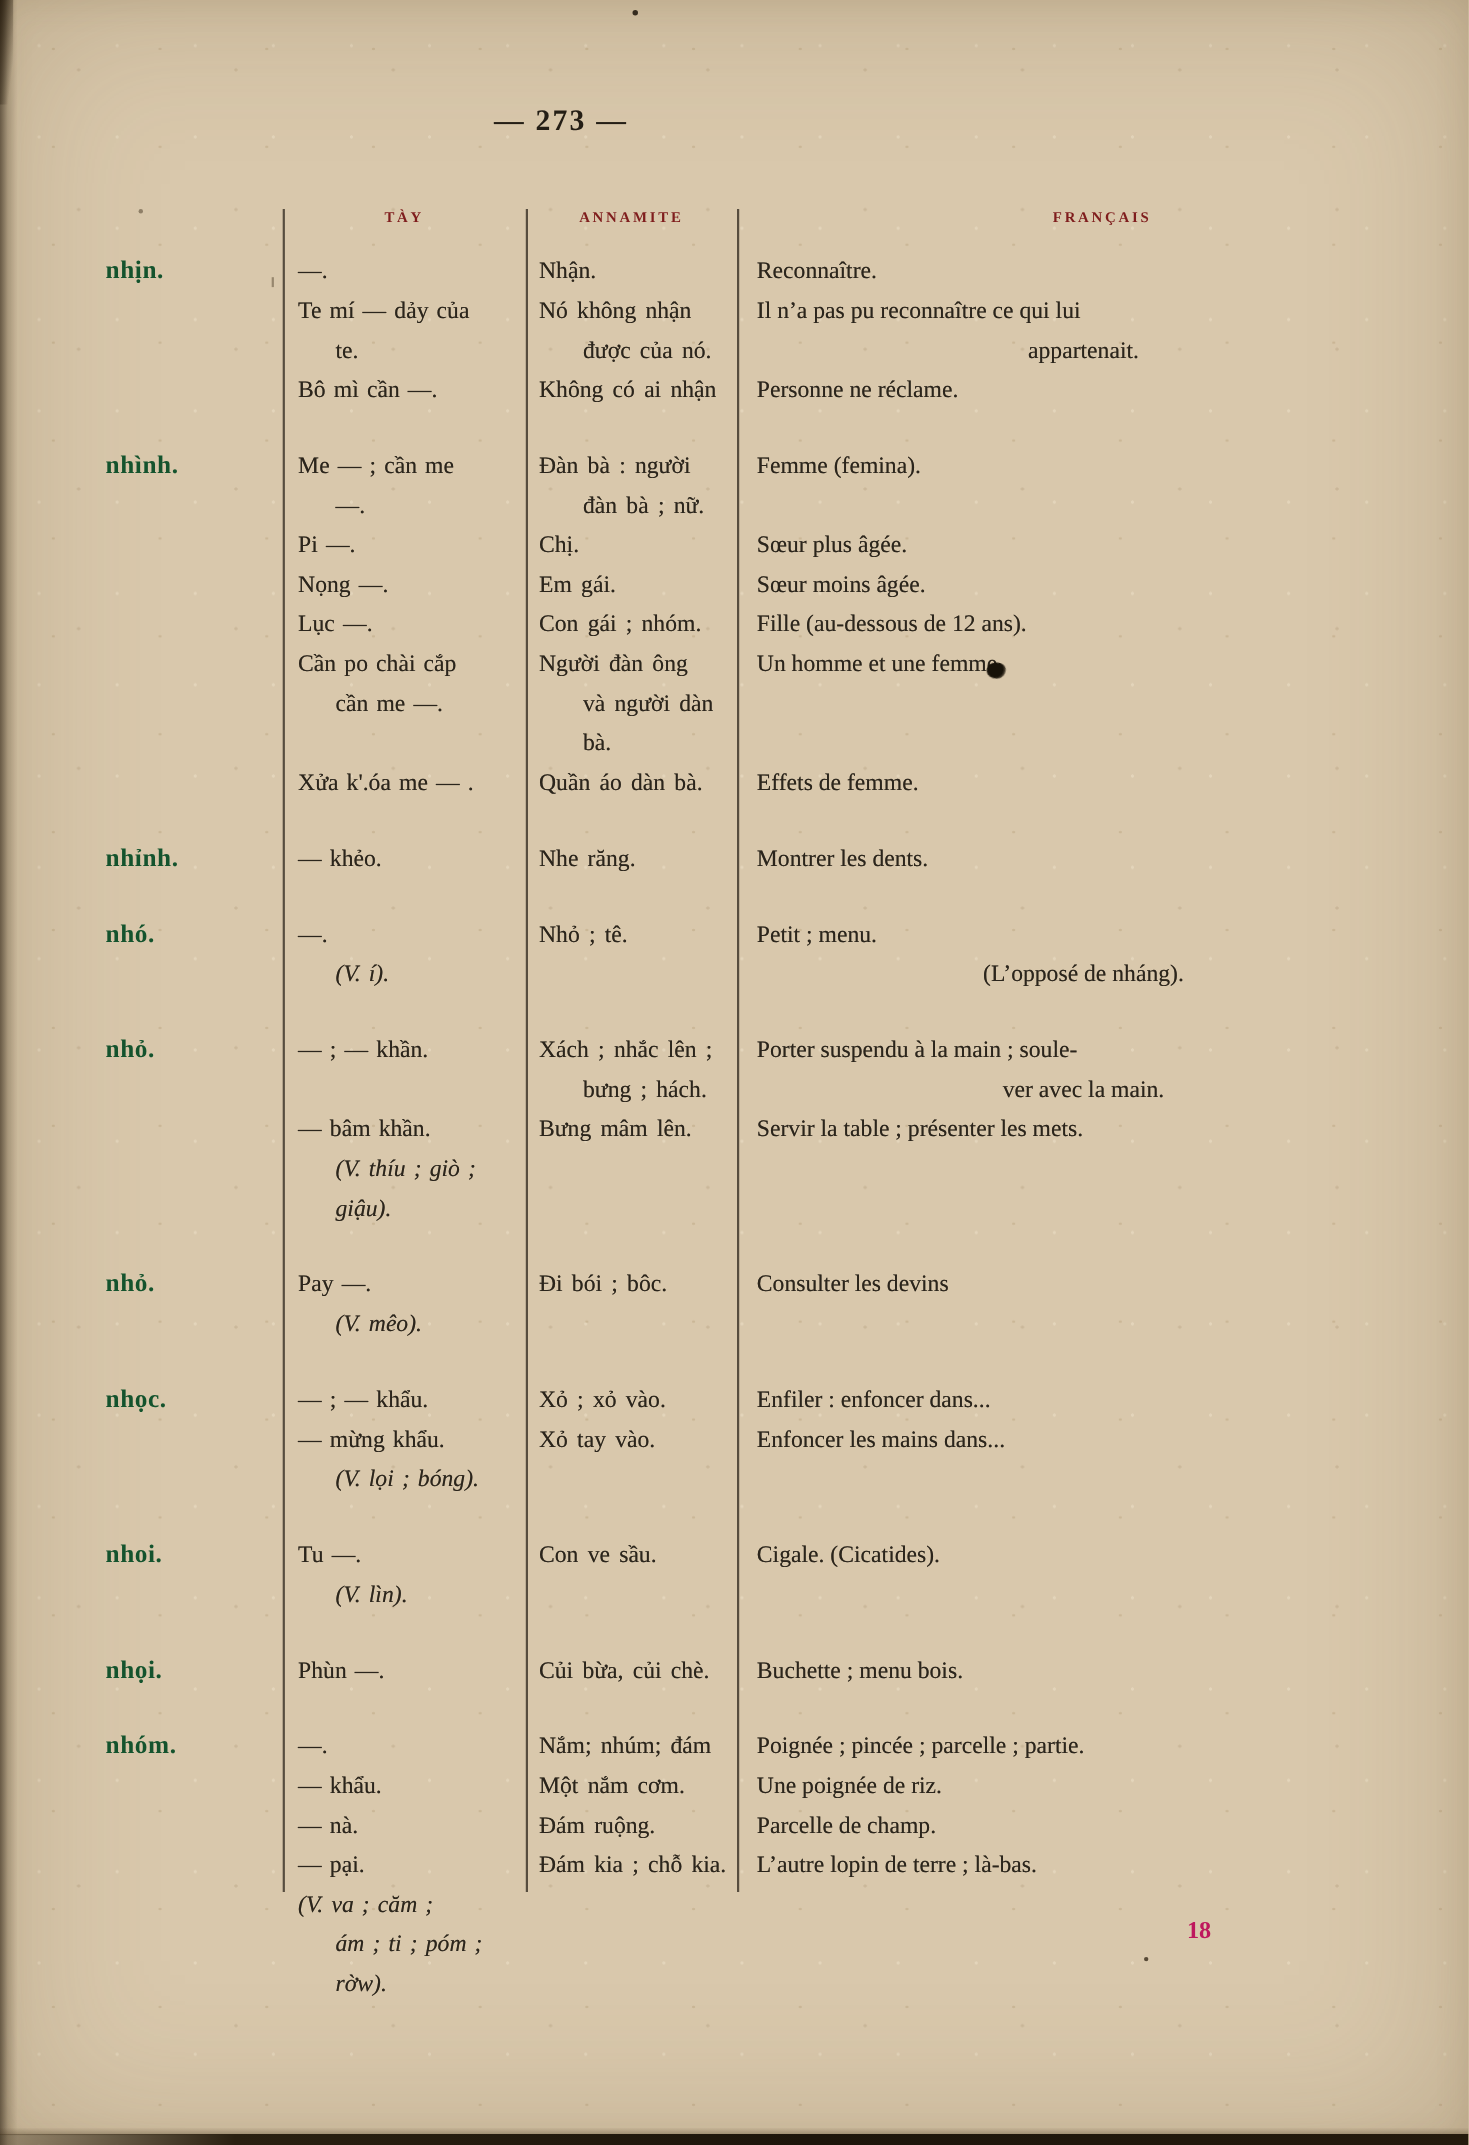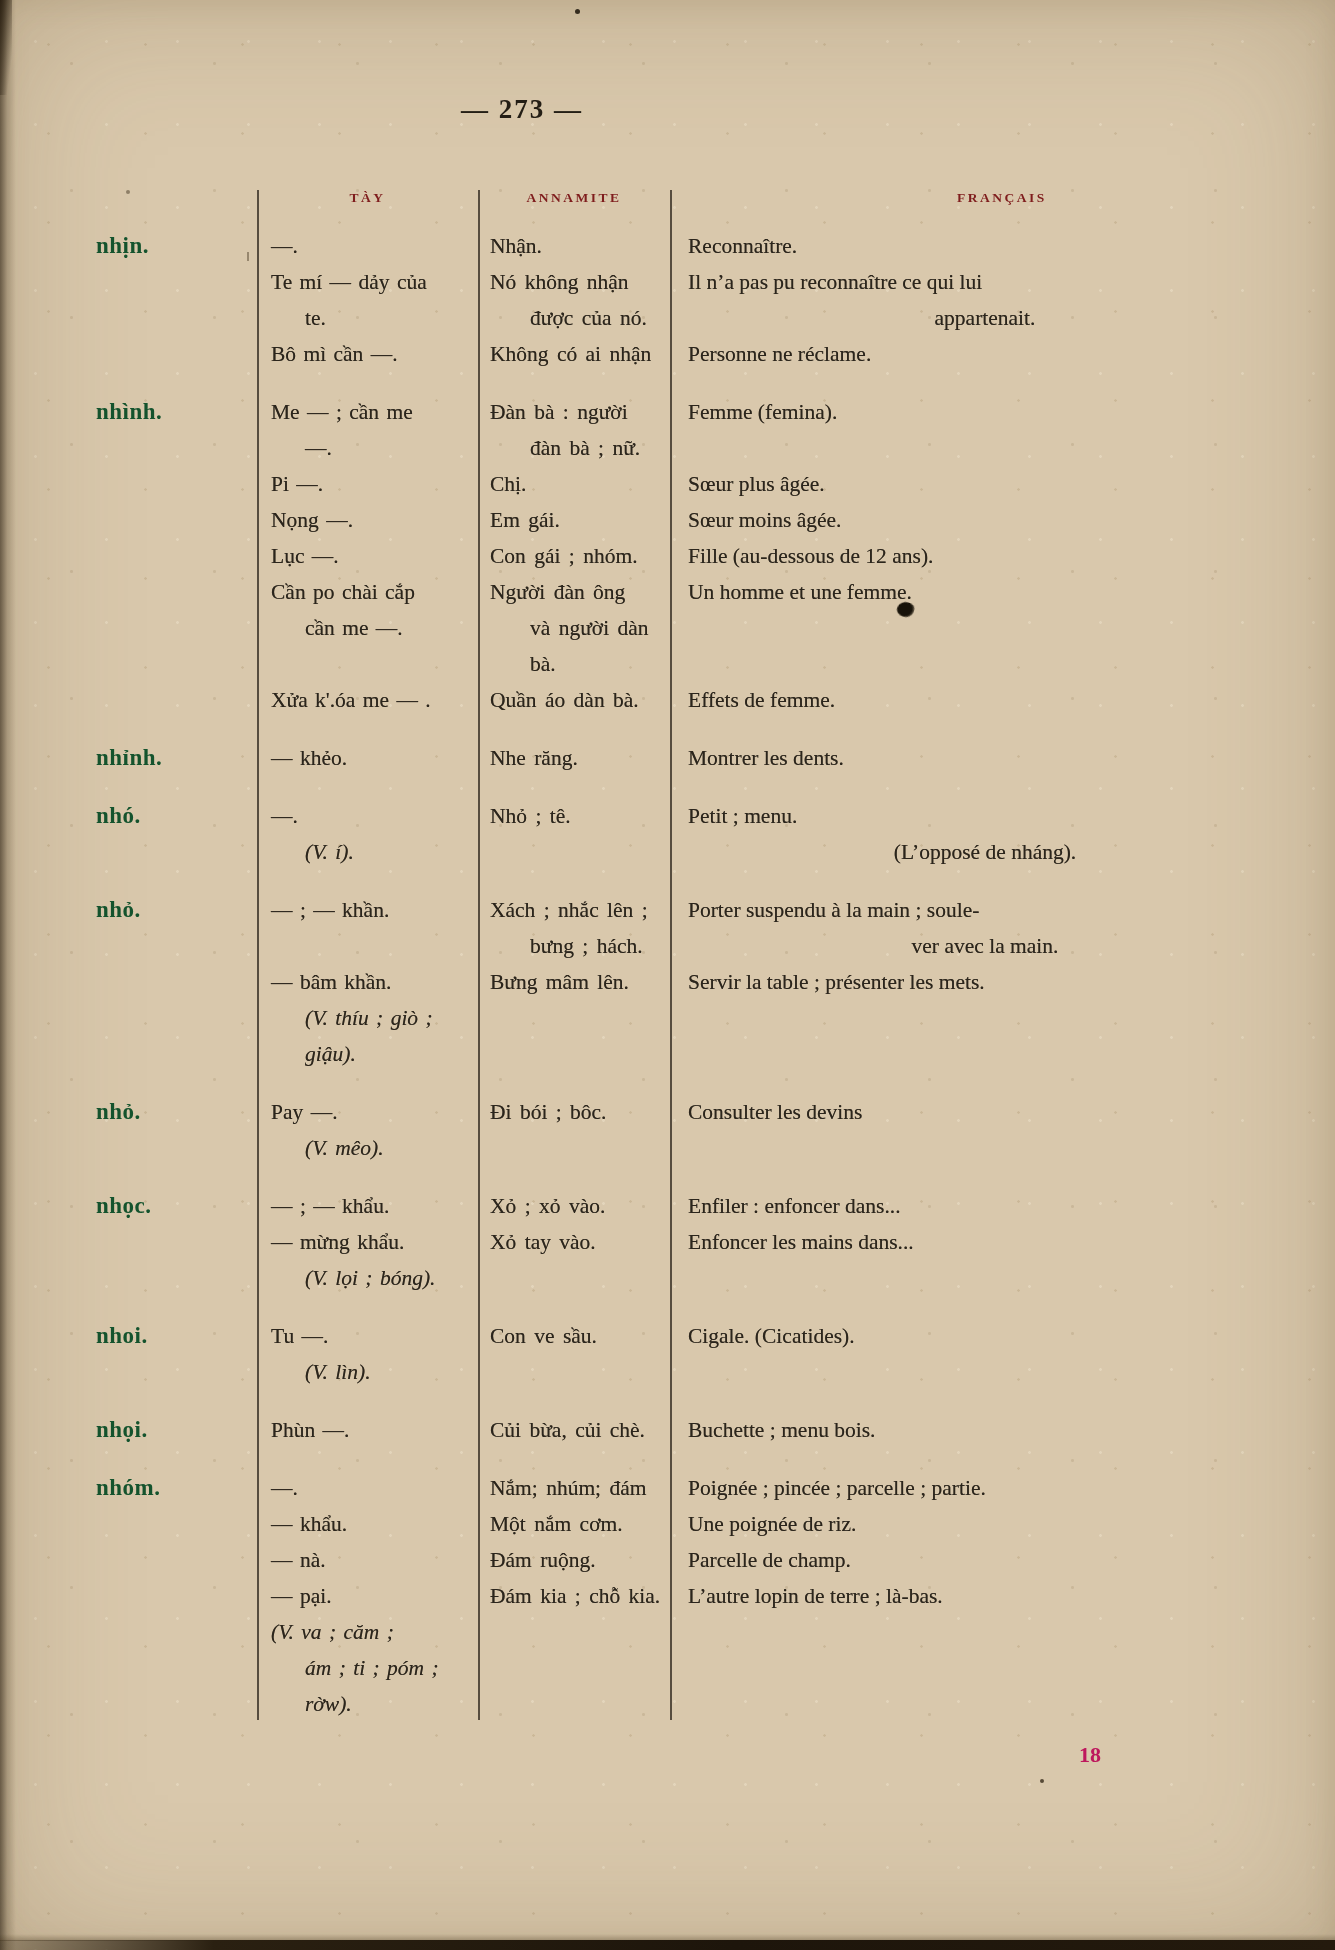--- a/index.html
+++ b/index.html
@@ -26,7 +26,7 @@
     background:linear-gradient(to top, rgba(70,54,30,.35), rgba(0,0,0,0));}
 
   .page-number{position:absolute;top:94px;left:0;width:1020px;text-align:center;
-    font-size:27px;font-weight:bold;letter-spacing:2px;color:#241e15;padding-left:12px;}
+    font-size:27px;font-weight:bold;letter-spacing:2px;color:#241e15;}
 
   .dict{position:absolute;left:88px;top:180px;width:1164px;}
   .hdr-row,.trow{display:grid;grid-template-columns:169px 221px 192px 582px;}

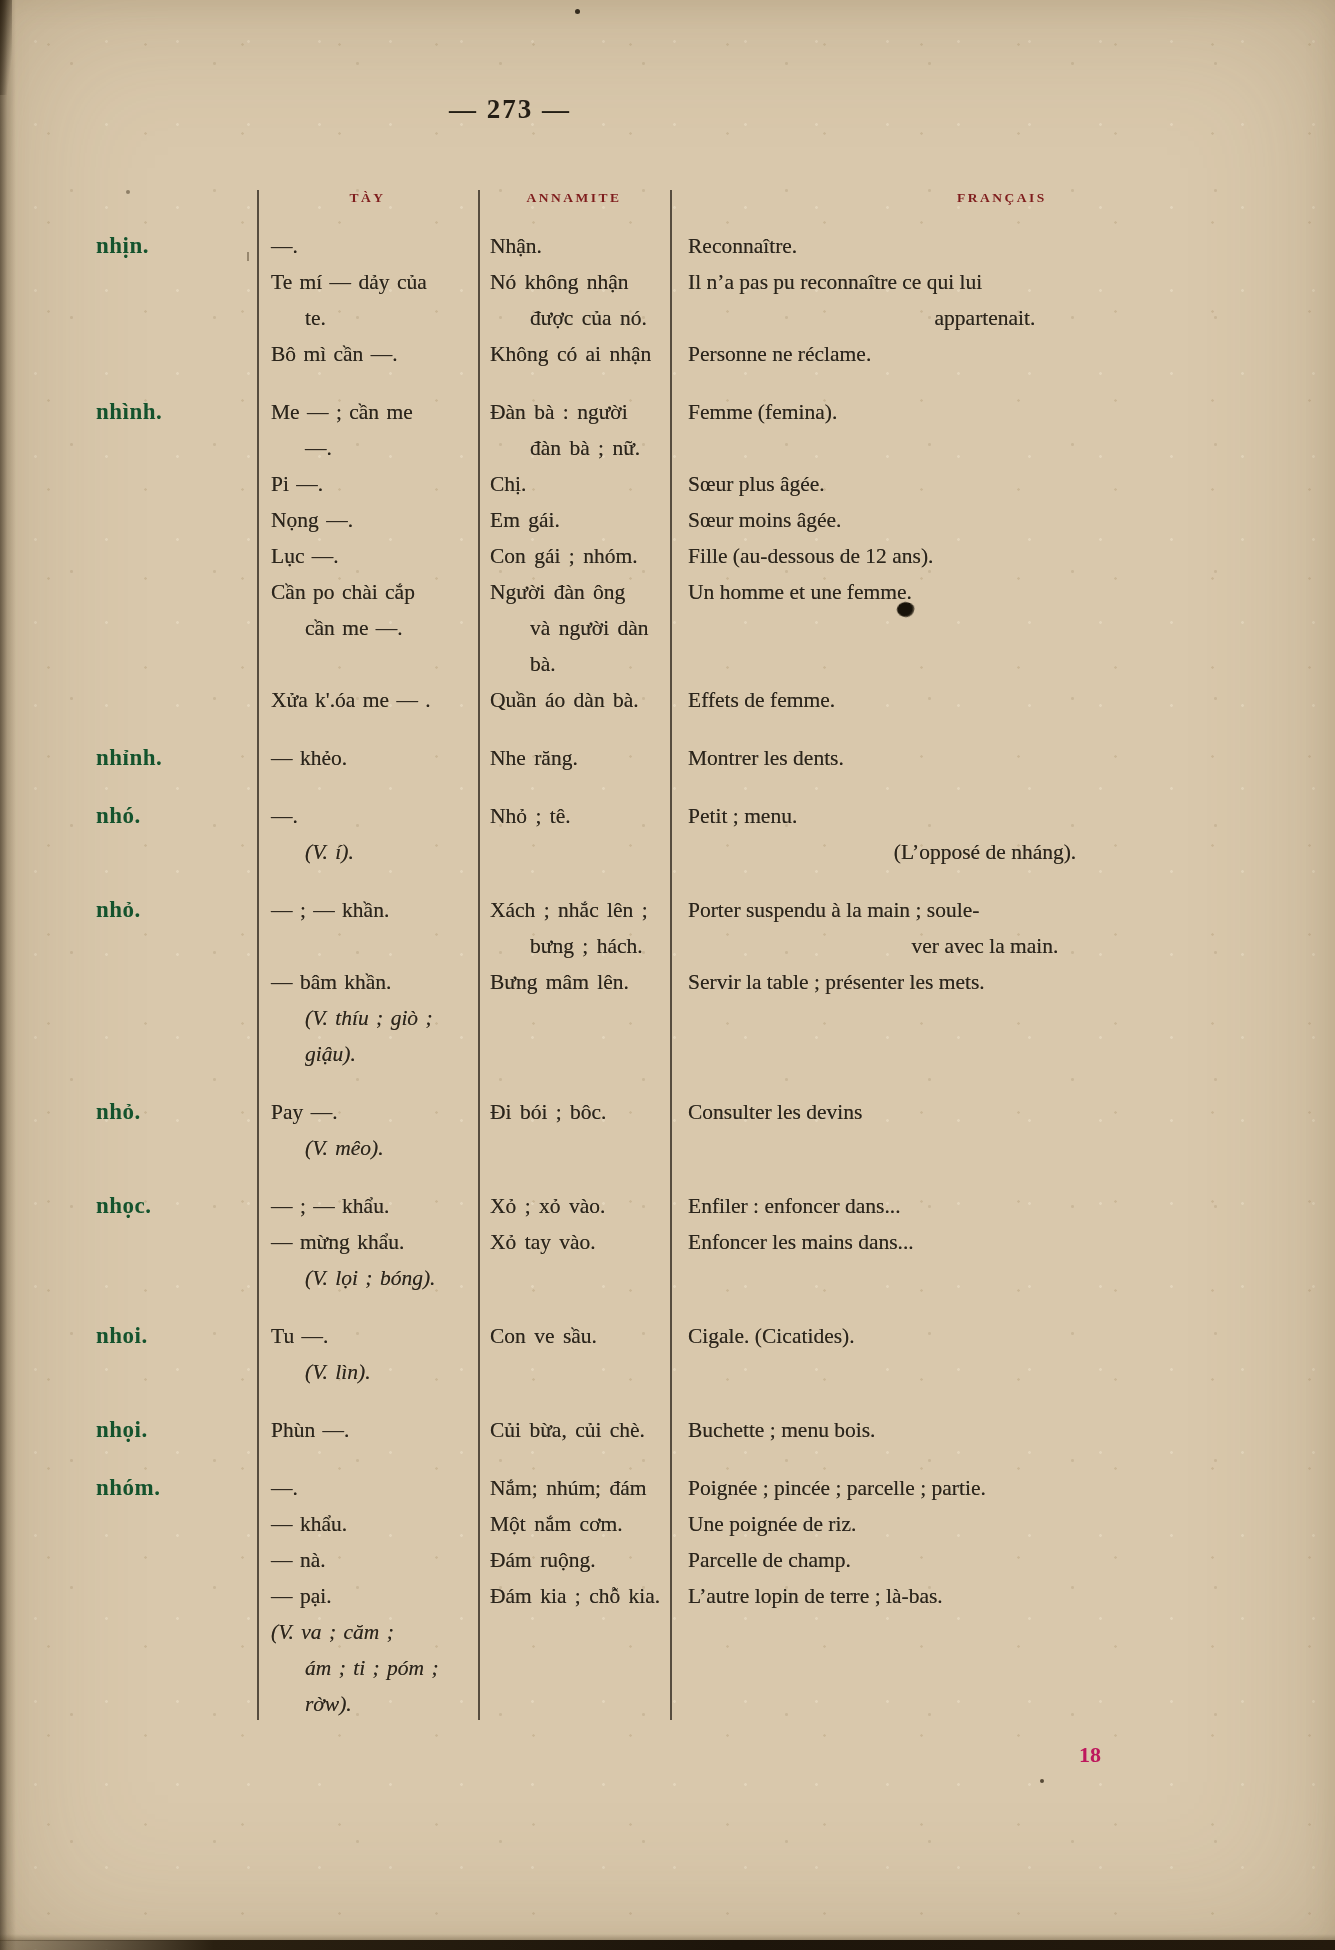--- a/index.html
+++ b/index.html
@@ -36,7 +36,7 @@
   .hdr.annh{text-align:center;}
   .hdr.frh{text-align:center;padding-left:82px;}
 
-  .entry{margin-top:22px;}
+  .entry{margin-top:33px;}
   .entry:first-of-type{margin-top:12px;}
   .cell{min-height:36px;}
   .line{line-height:36px;font-size:21.5px;white-space:nowrap;

